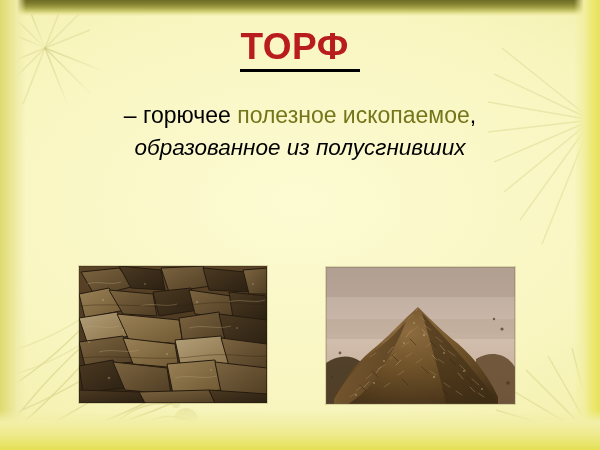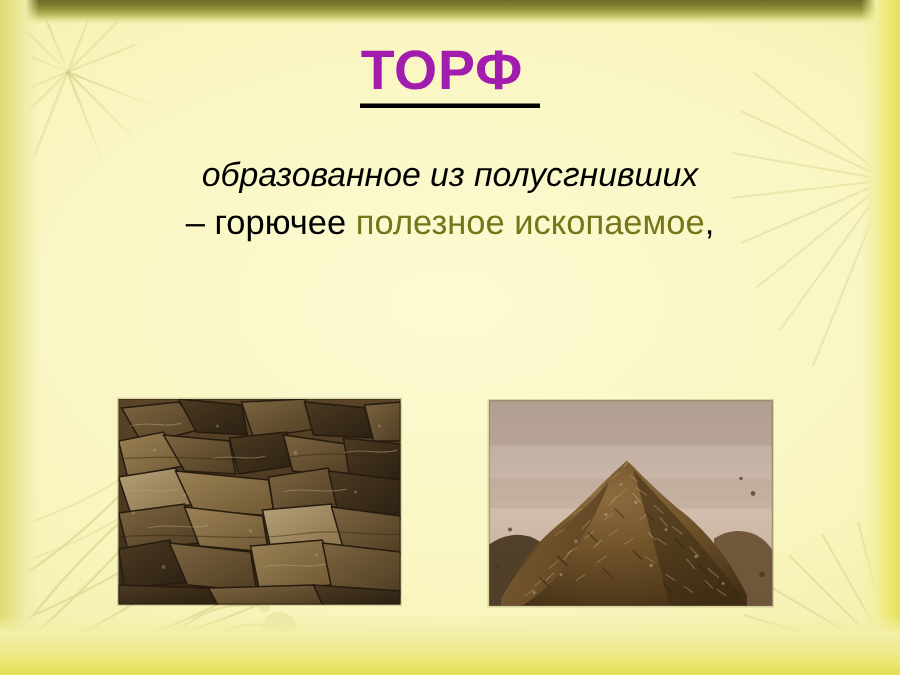--- a/index.html
+++ b/index.html
@@ -72,7 +72,7 @@
     display: inline-block;
     font-size: 37px;
     font-weight: bold;
-    color: #a21caf;
+    color: #b91c1c;
     letter-spacing: 0.5px;
     line-height: 1.05;
     border-bottom: 3px solid #000000;

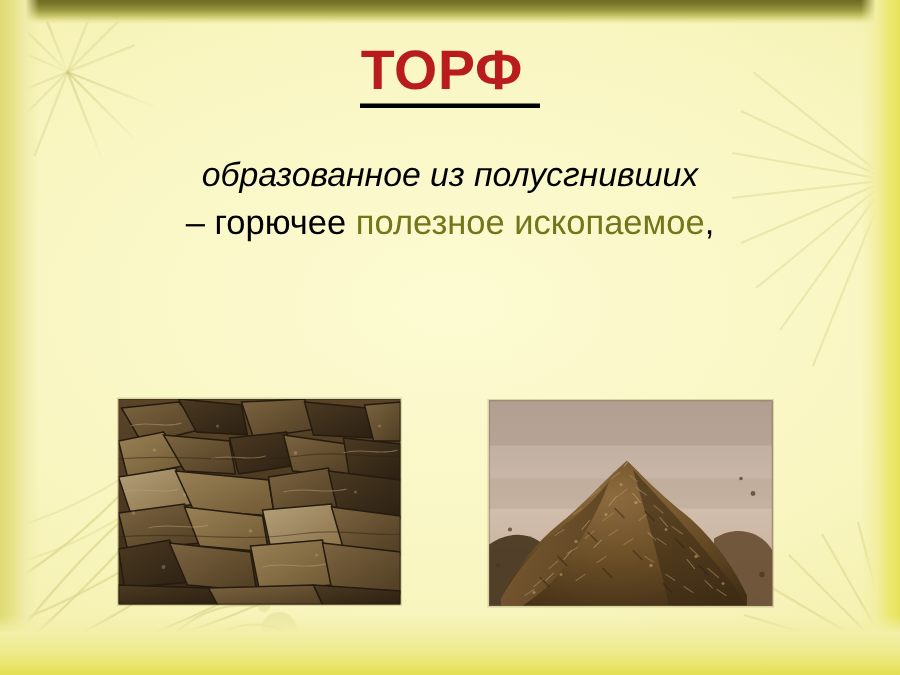--- a/index.html
+++ b/index.html
@@ -223,8 +223,8 @@
   </div>
 
   <div class="body-wrap">
+    <div class="line line-1"><span>– горючее </span><span class="accent">полезное ископаемое</span><span>,</span></div>
     <div class="line line-2">образованное из полусгнивших</div>
-    <div class="line line-1"><span>– горючее </span><span class="accent">полезное ископаемое</span><span>,</span></div>
   </div>
 
   <div class="photo" id="photo-briquettes">

